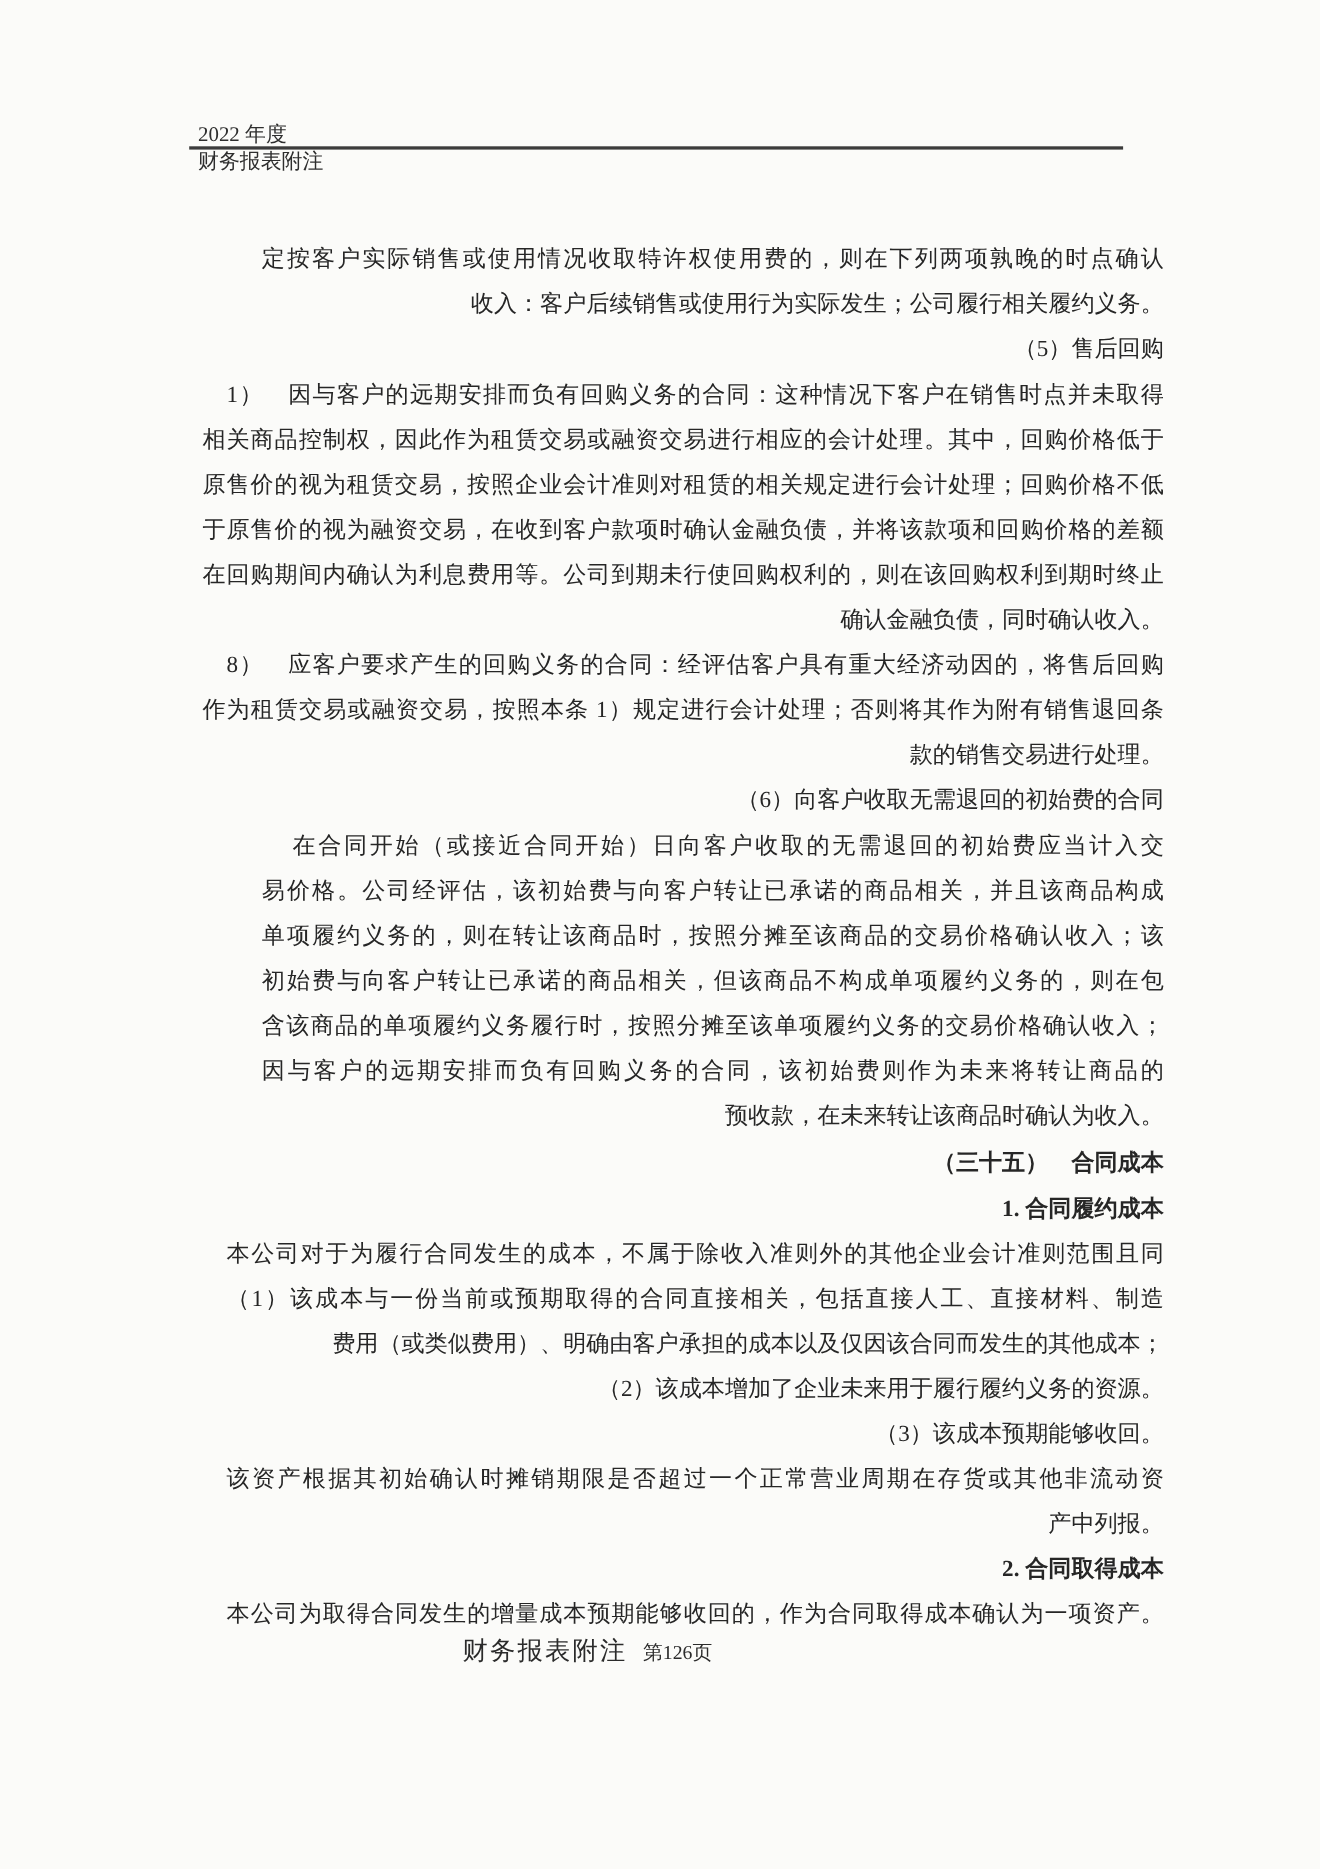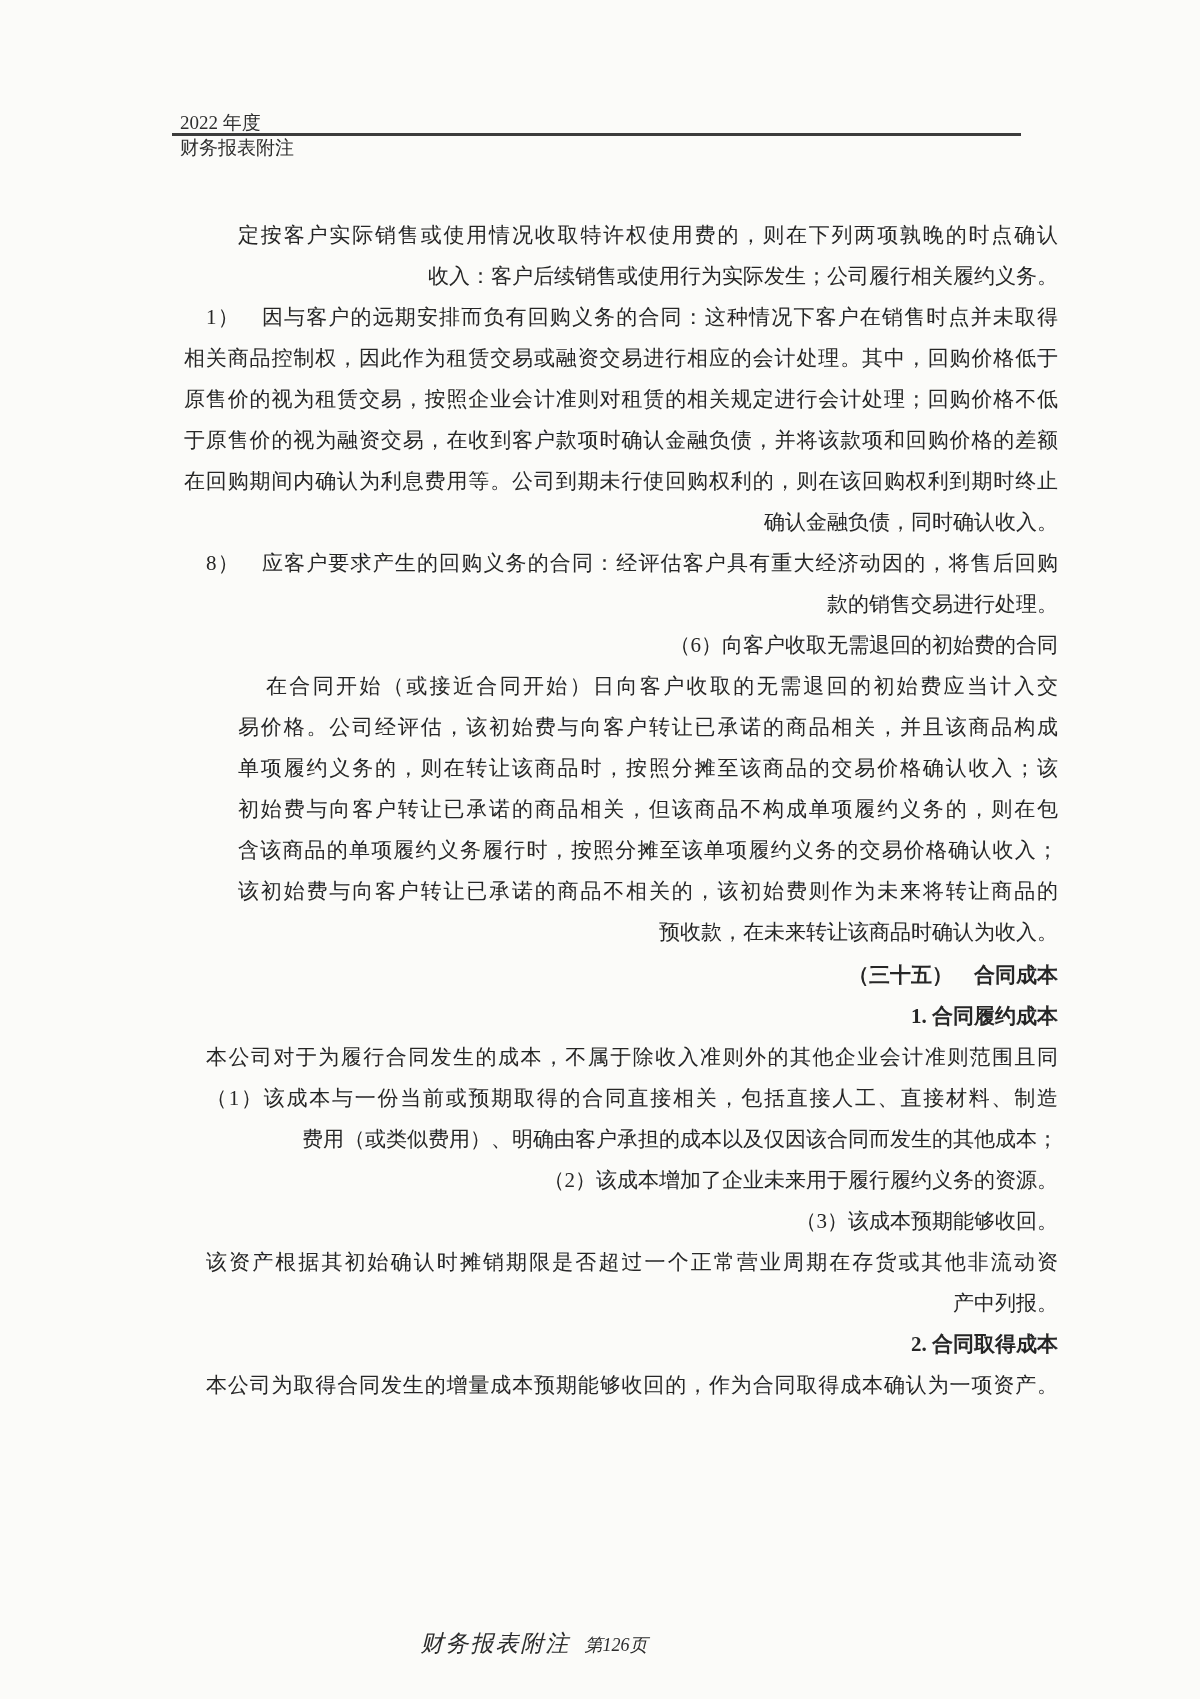--- a/index.html
+++ b/index.html
@@ -54,6 +54,7 @@
   <div class="doc-body" id="doc-body">
       <div class="ln i2 j">定按客户实际销售或使用情况收取特许权使用费的，则在下列两项孰晚的时点确认</div>
       <div class="ln i2">收入：客户后续销售或使用行为实际发生；公司履行相关履约义务。</div>
+      <div class="ln i3">（5）售后回购</div>
       <div class="ln i1 j">1）　因与客户的远期安排而负有回购义务的合同：这种情况下客户在销售时点并未取得</div>
       <div class="ln j">相关商品控制权，因此作为租赁交易或融资交易进行相应的会计处理。其中，回购价格低于</div>
       <div class="ln j">原售价的视为租赁交易，按照企业会计准则对租赁的相关规定进行会计处理；回购价格不低</div>

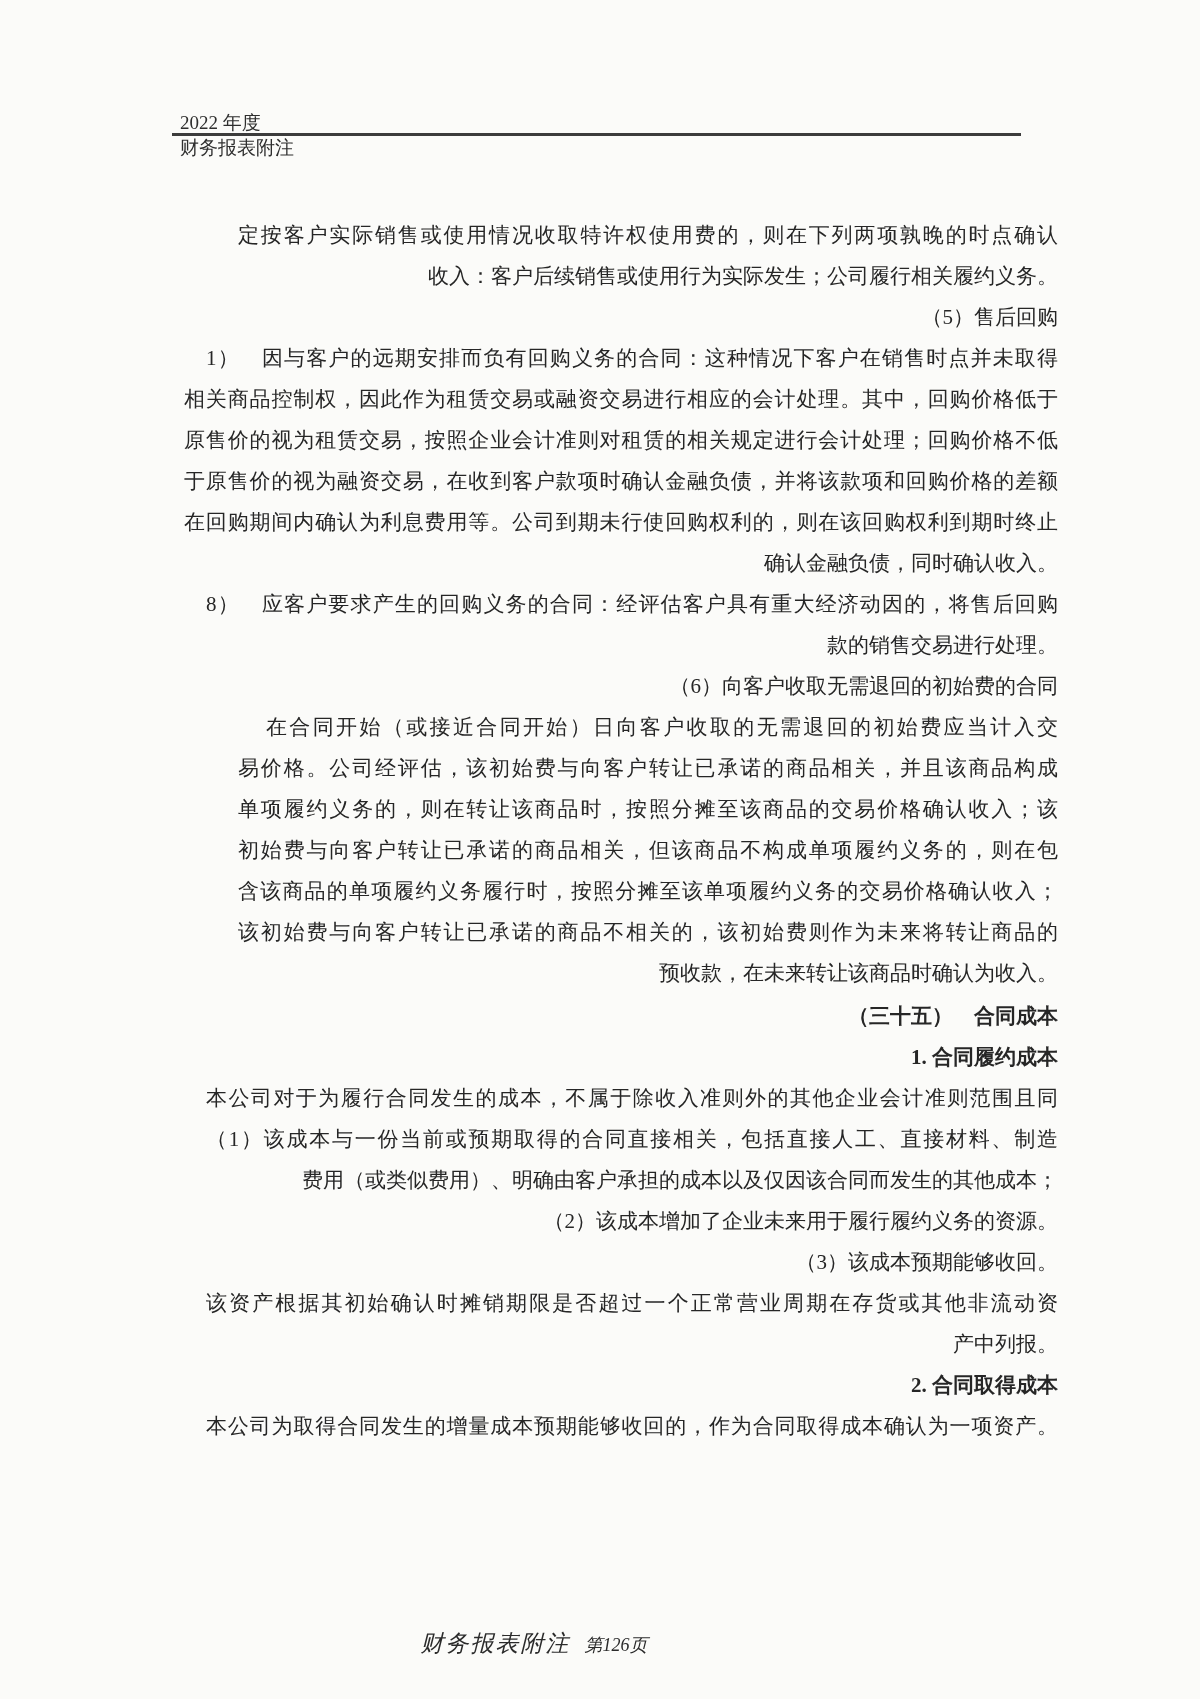--- a/index.html
+++ b/index.html
@@ -62,6 +62,7 @@
       <div class="ln j">在回购期间内确认为利息费用等。公司到期未行使回购权利的，则在该回购权利到期时终止</div>
       <div class="ln">确认金融负债，同时确认收入。</div>
       <div class="ln i1 j">8）　应客户要求产生的回购义务的合同：经评估客户具有重大经济动因的，将售后回购</div>
+      <div class="ln j">作为租赁交易或融资交易，按照本条 1）规定进行会计处理；否则将其作为附有销售退回条</div>
       <div class="ln">款的销售交易进行处理。</div>
       <div class="ln i3">（6）向客户收取无需退回的初始费的合同</div>
       <div class="ln i3 j">在合同开始（或接近合同开始）日向客户收取的无需退回的初始费应当计入交</div>

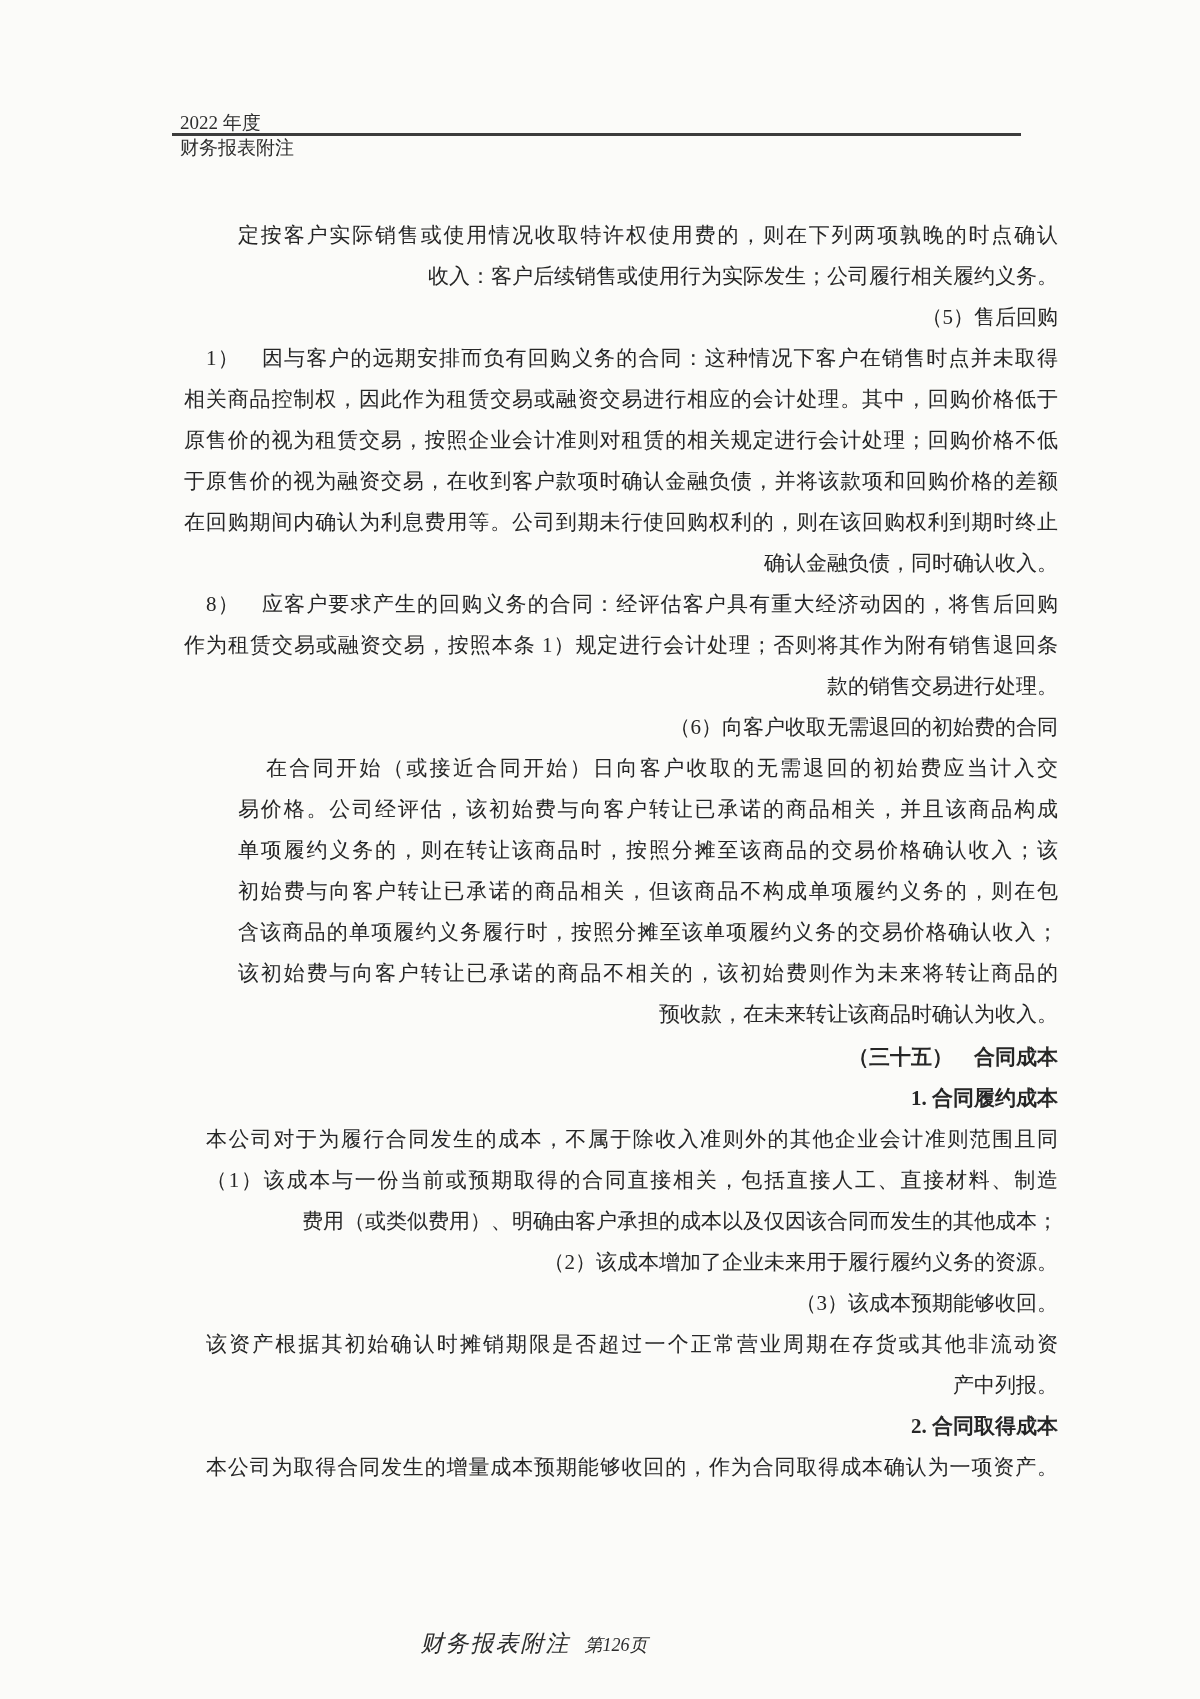--- a/index.html
+++ b/index.html
@@ -70,7 +70,7 @@
       <div class="ln i2 j">单项履约义务的，则在转让该商品时，按照分摊至该商品的交易价格确认收入；该</div>
       <div class="ln i2 j">初始费与向客户转让已承诺的商品相关，但该商品不构成单项履约义务的，则在包</div>
       <div class="ln i2 j">含该商品的单项履约义务履行时，按照分摊至该单项履约义务的交易价格确认收入；</div>
-      <div class="ln i2 j">该初始费与向客户转让已承诺的商品不相关的，该初始费则作为未来将转让商品的</div>
+      <div class="ln i2 j">因与客户的远期安排而负有回购义务的合同，该初始费则作为未来将转让商品的</div>
       <div class="ln i2">预收款，在未来转让该商品时确认为收入。</div>
       <div class="ln i2 b gap">（三十五）　合同成本</div>
       <div class="ln i1 b">1. 合同履约成本</div>

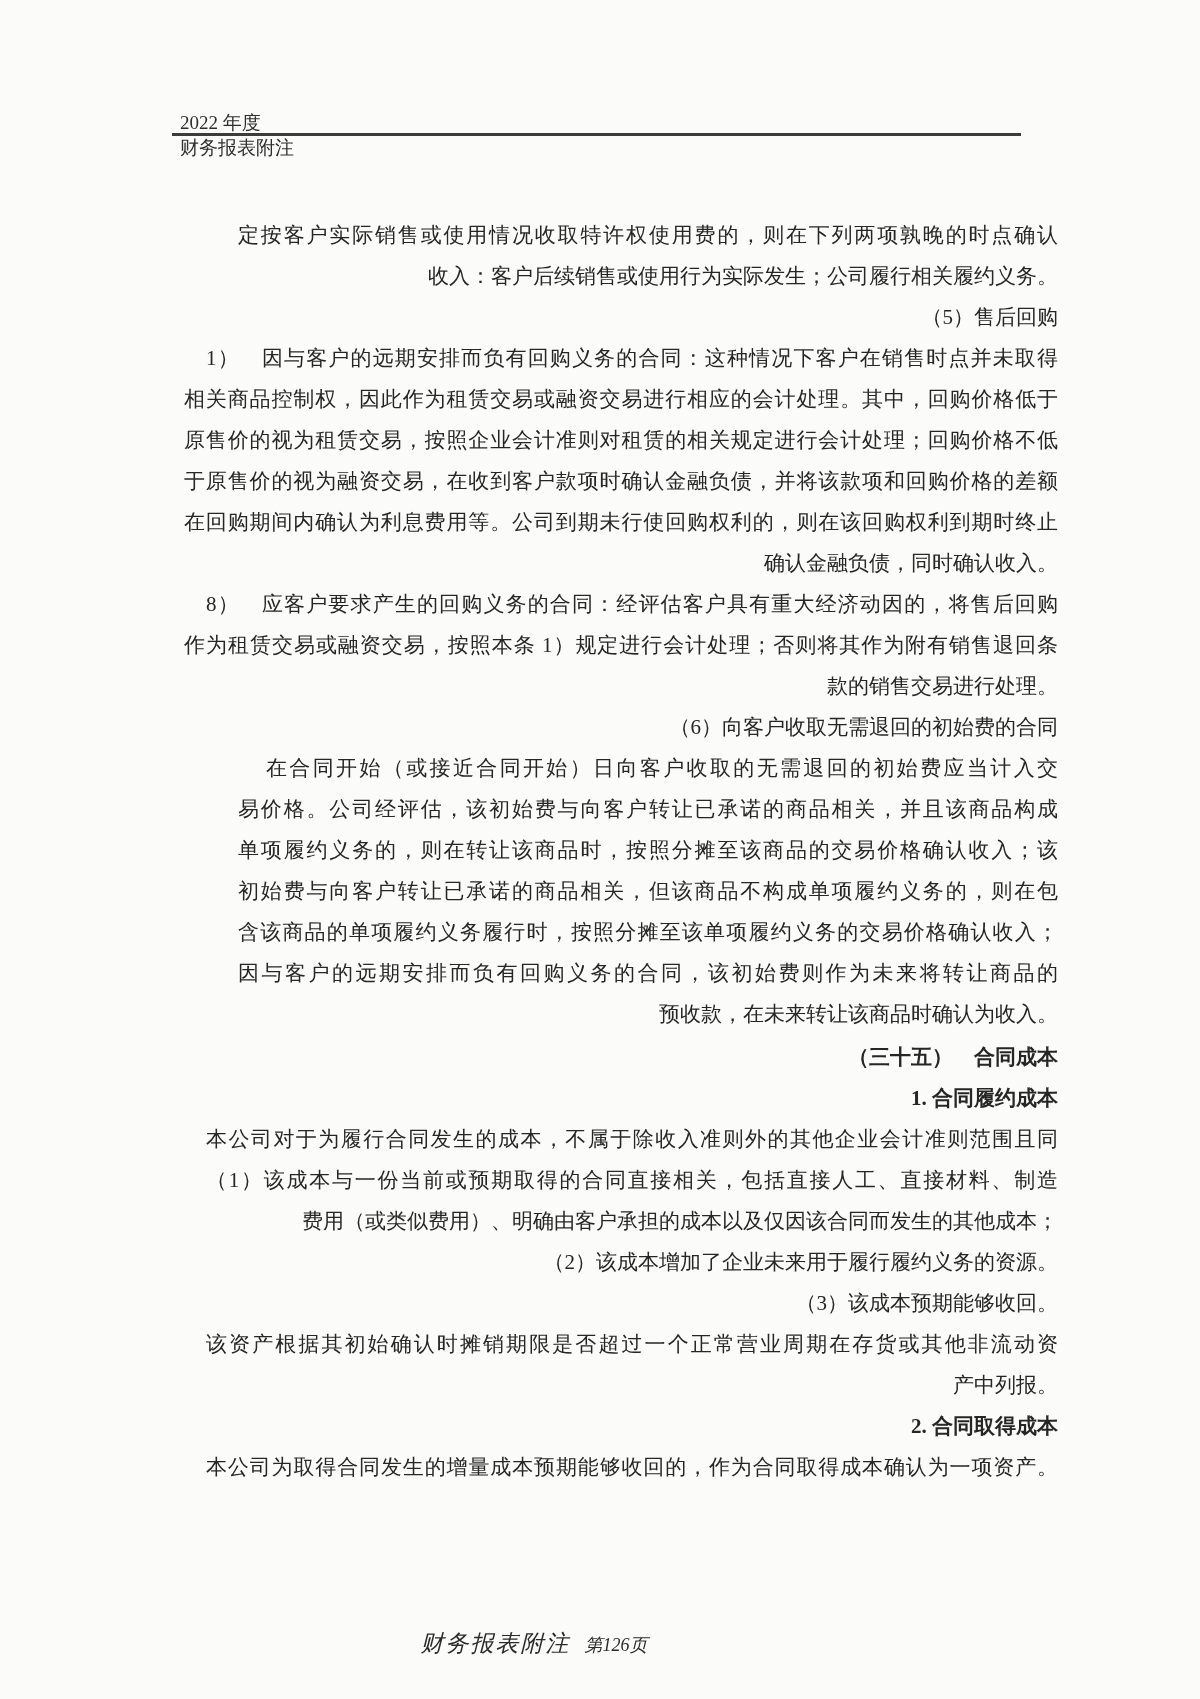--- a/index.html
+++ b/index.html
@@ -36,8 +36,8 @@
   .b{font-weight:bold;}
   .gap{margin-top:2px;}
   .footer{
-    position:absolute;top:1628px;left:0;width:1068px;
-    text-align:center;color:#2b2b2b;font-style:italic;
+    position:absolute;top:1485px;left:0;width:1068px;
+    text-align:center;color:#2b2b2b;
   }
   .footer .f1{font-size:23px;letter-spacing:2px;}
   .footer .f2{font-size:18px;margin-left:14px;}

